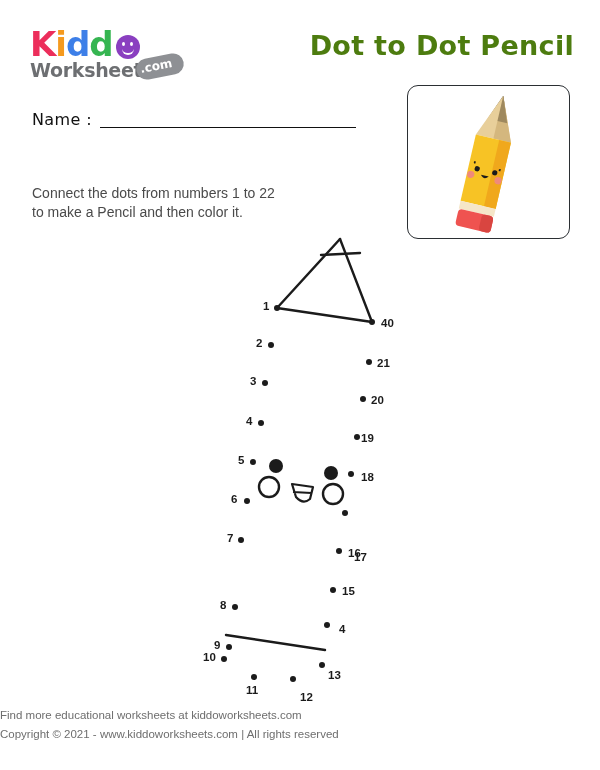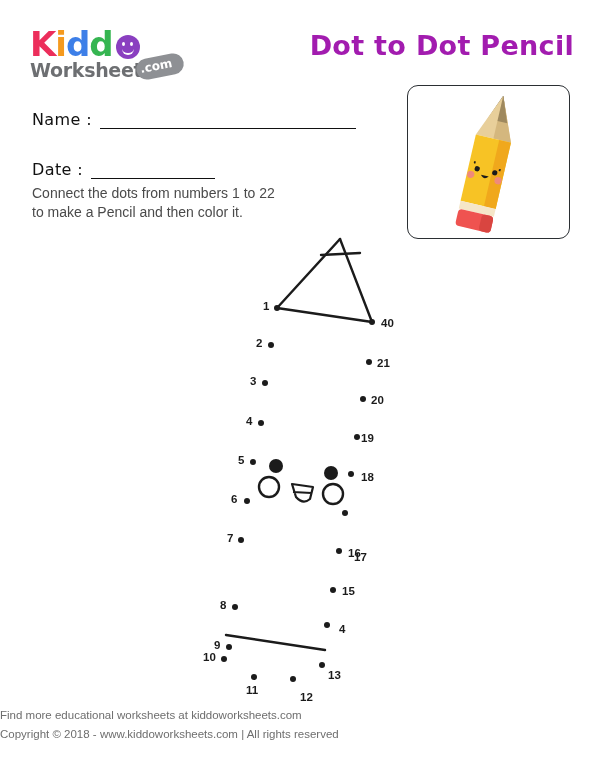--- a/index.html
+++ b/index.html
@@ -112,7 +112,7 @@
     font-family: "DejaVu Sans", sans-serif;
     font-weight: bold;
     font-size: 27px;
-    color: #a21caf;
+    color: #4d7c0f;
     letter-spacing: 0.3px;
     white-space: nowrap;
   }

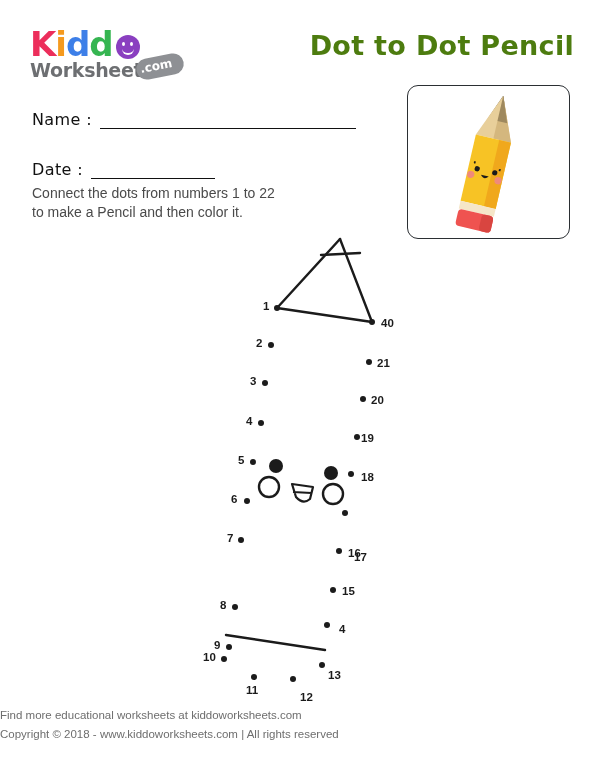--- a/index.html
+++ b/index.html
@@ -121,7 +121,7 @@
   .field {
     position: absolute;
     display: flex;
-    align-items: flex-end;
+    align-items: flex-start;
   }
   .field-label {
     font-family: "DejaVu Sans", sans-serif;

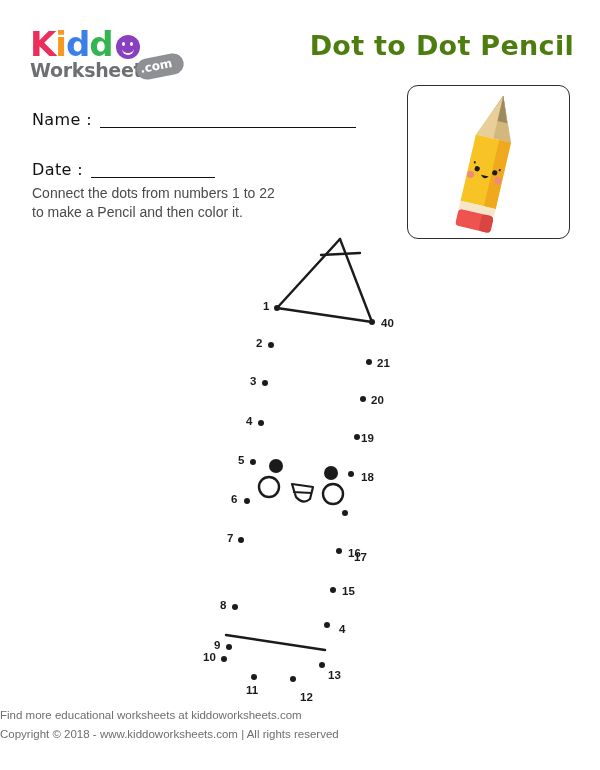--- a/index.html
+++ b/index.html
@@ -226,10 +226,6 @@
 
   <div class="field" id="field-name">
     <span class="field-label">Name :</span>
-    <span class="field-line"></span>
-  </div>
-  <div class="field" id="field-date">
-    <span class="field-label">Date :</span>
     <span class="field-line"></span>
   </div>
 

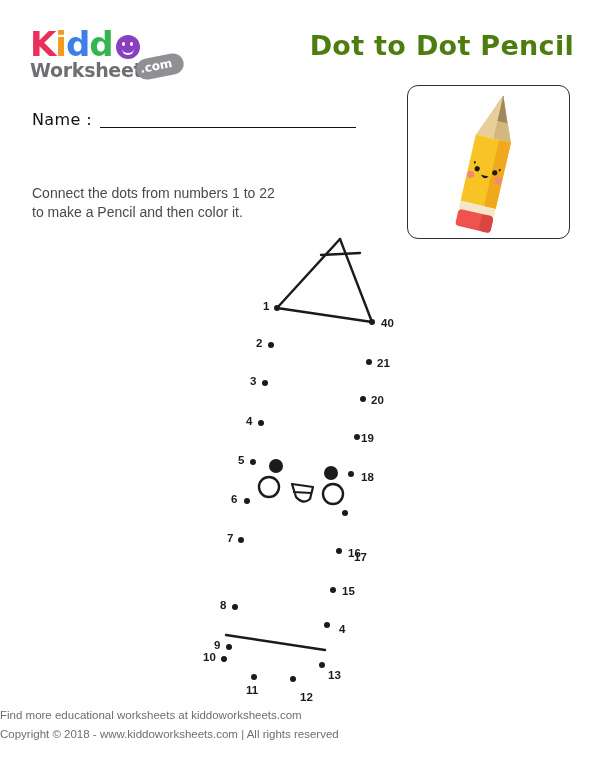--- a/index.html
+++ b/index.html
@@ -328,7 +328,7 @@
 
   <div id="footer">
     <div>Find more educational worksheets at kiddoworksheets.com</div>
-    <div>Copyright © 2018 - www.kiddoworksheets.com  |  All rights reserved</div>
+    <div>Copyright © 2021 - www.kiddoworksheets.com  |  All rights reserved</div>
   </div>
 
 </div>

